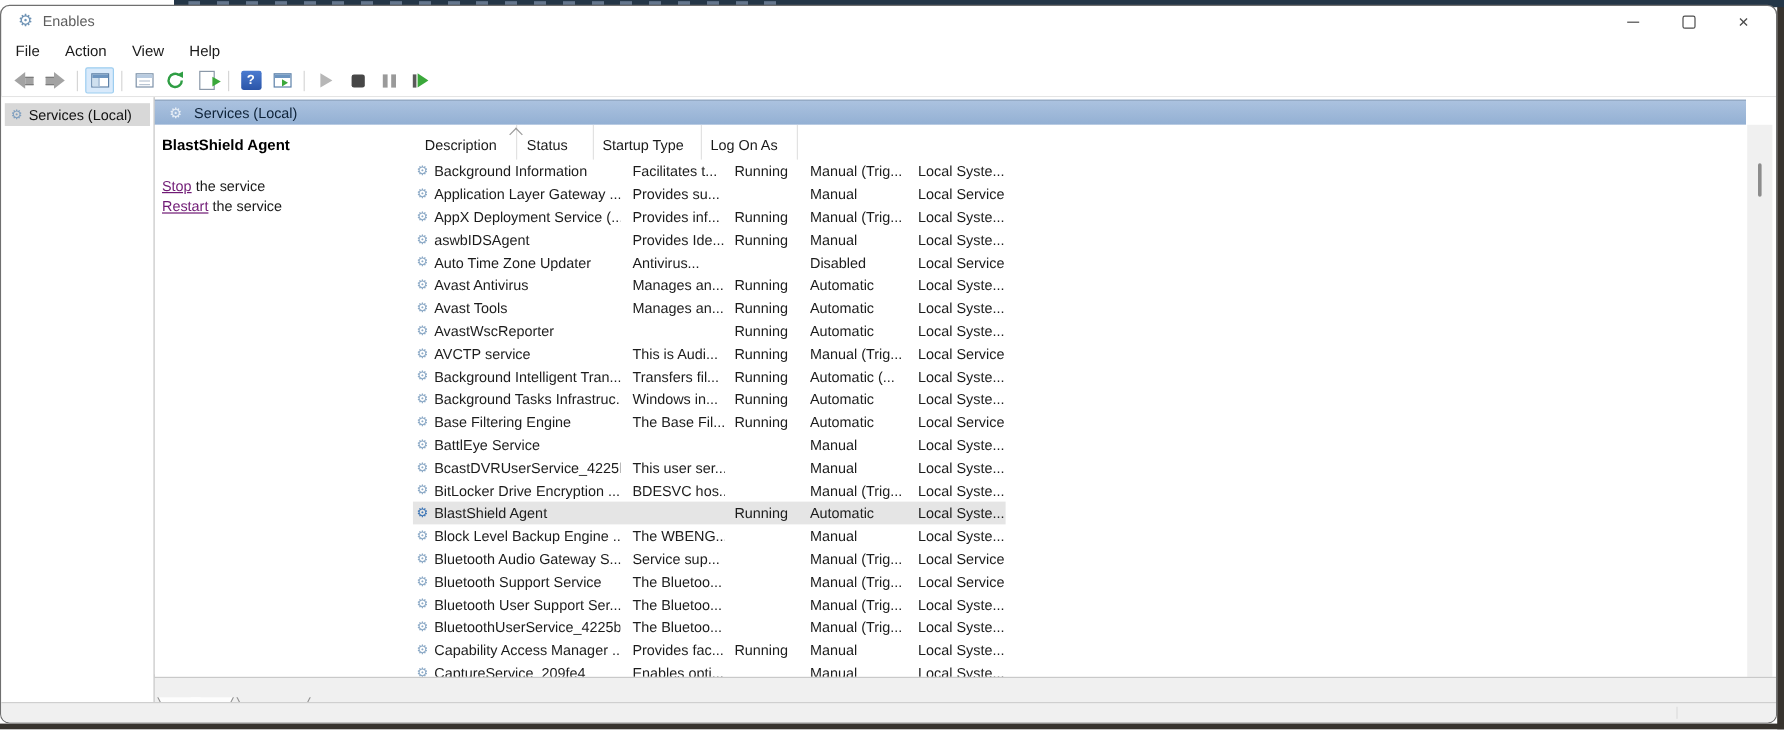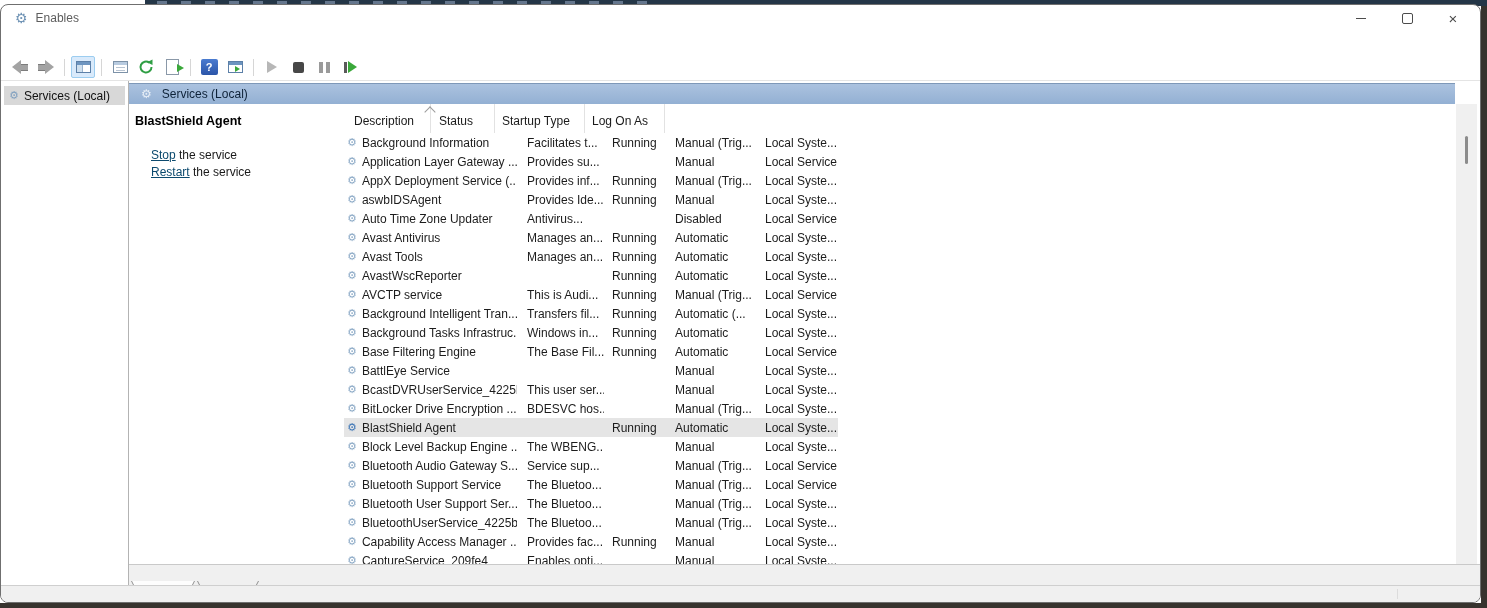--- a/index.html
+++ b/index.html
@@ -146,6 +146,12 @@
     </div>
   </div>
 
+  <div class="menubar">
+    <span class="menu-item">File</span>
+    <span class="menu-item">Action</span>
+    <span class="menu-item">View</span>
+    <span class="menu-item">Help</span>
+  </div>
 
   <div class="toolbar">
     <div class="tbtn">

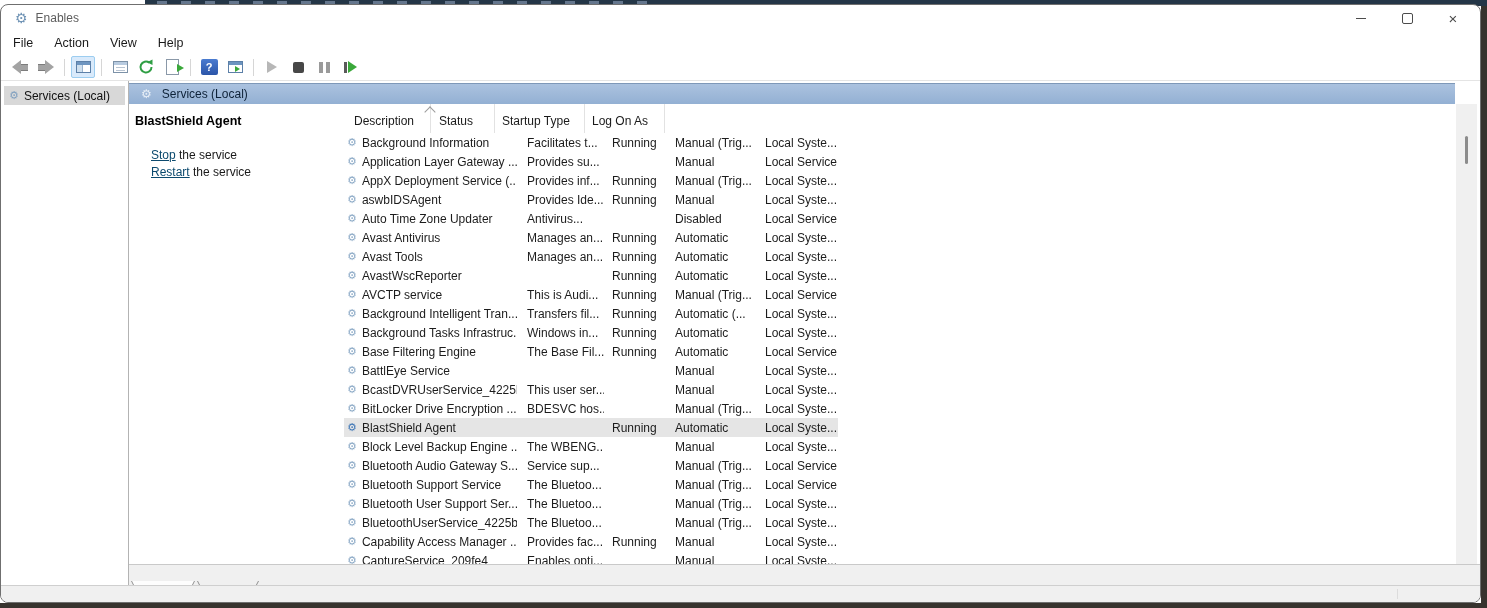--- a/index.html
+++ b/index.html
@@ -78,7 +78,7 @@
   .detail{position:absolute;left:0;top:23px;width:215px;bottom:23px;background:#fff;padding:10px 0 0 6px;box-sizing:border-box;}
   .detail-title{font-weight:bold;font-size:12.5px;color:#000;}
   .detail-links{margin-top:19px;font-size:12px;line-height:17px;color:#1a1a1a;}
-  a.link{color:#0c4a6e;text-decoration:underline;cursor:pointer;margin-left:16px;}
+  a.link{color:#701a75;text-decoration:underline;cursor:pointer;}
 
   .list{position:absolute;left:215px;top:23px;width:1111px;height:460px;overflow:hidden;background:#fff;}
   .hdr{height:29px;display:flex;font-size:12px;color:#1a1a1a;position:relative;}

